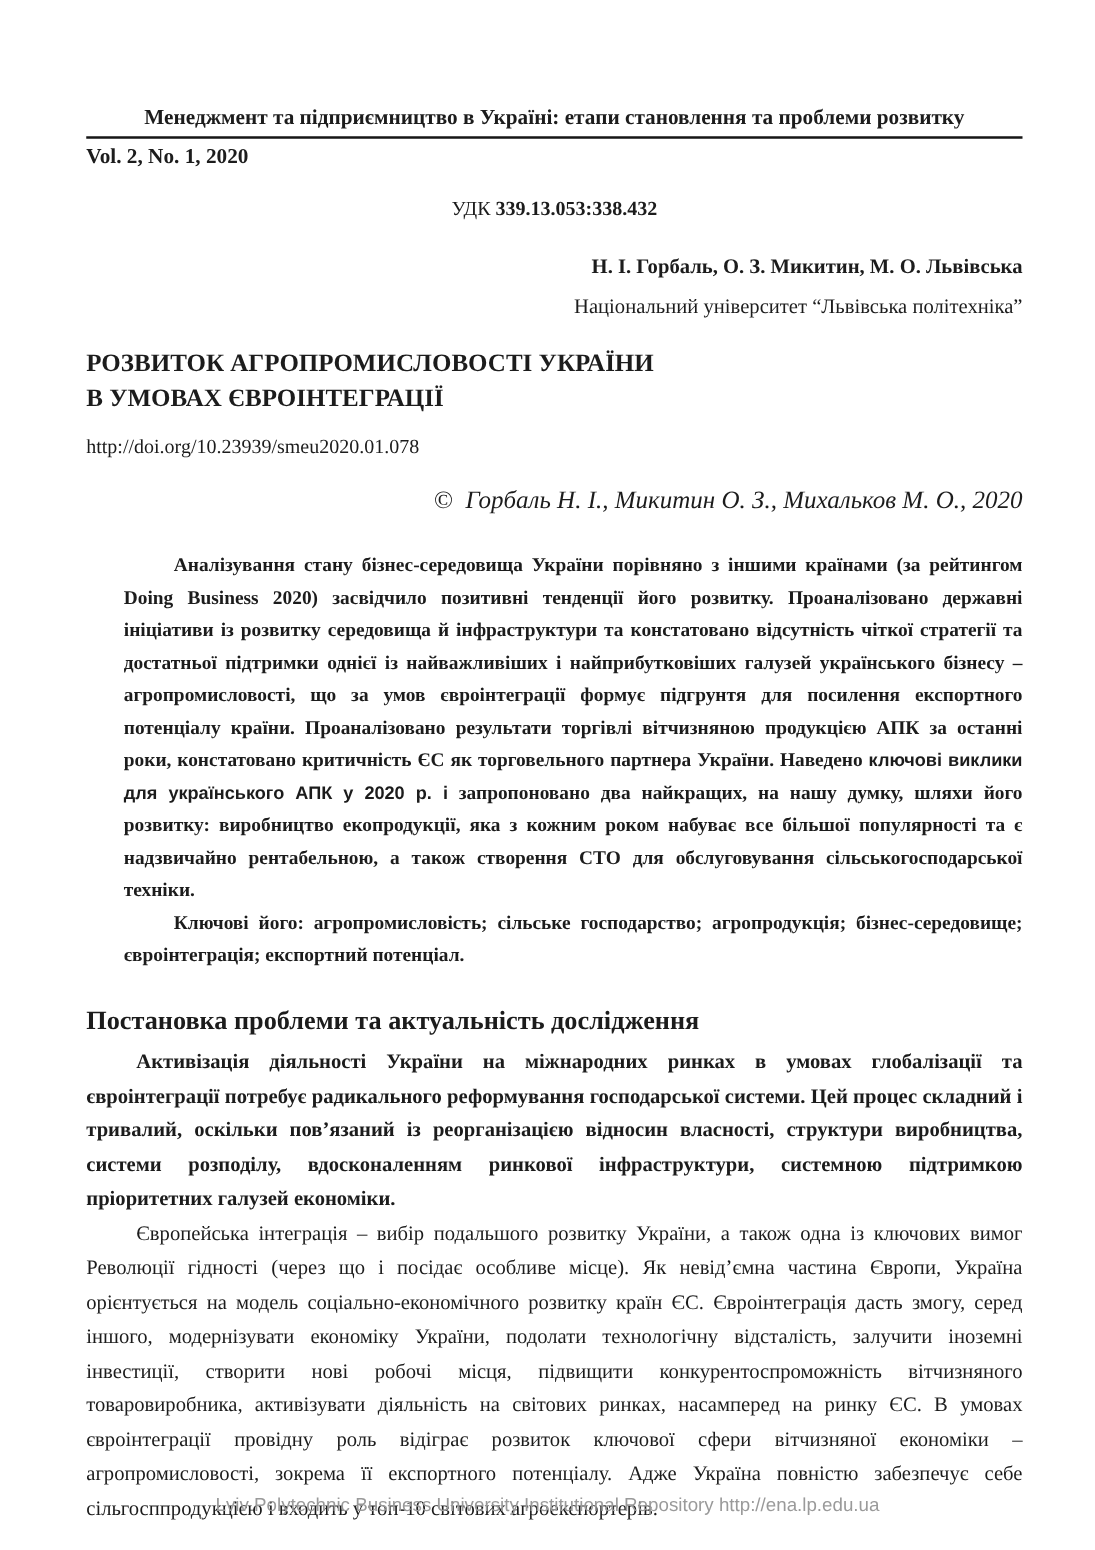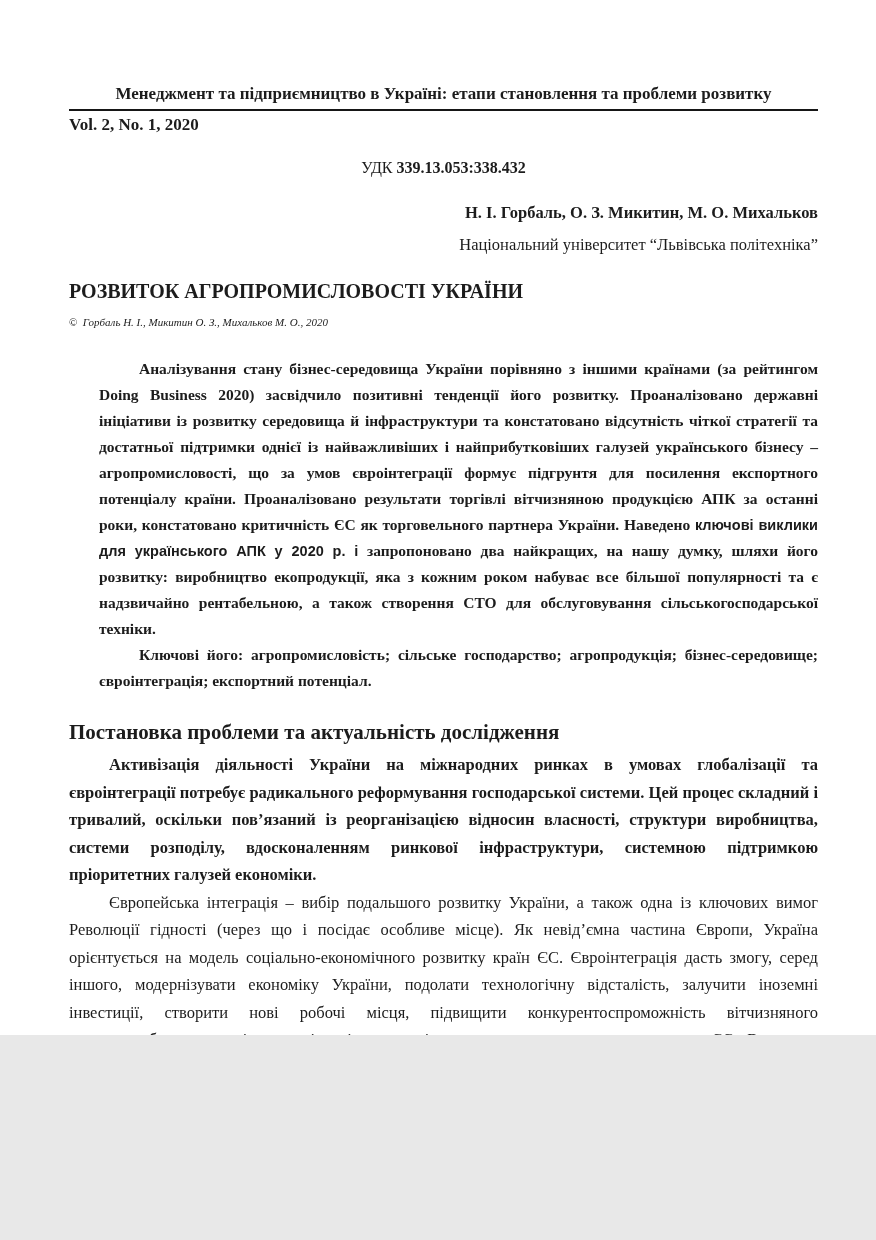--- a/index.html
+++ b/index.html
@@ -6,7 +6,7 @@
   body{background:#e8e8e8;}
   .page{
     position:relative;
-    width:876px;height:1035px;
+    width:876px;height:1240px;
     margin:0 auto;
     background:#ffffff;
     font-family:"Liberation Serif","DejaVu Serif",serif;

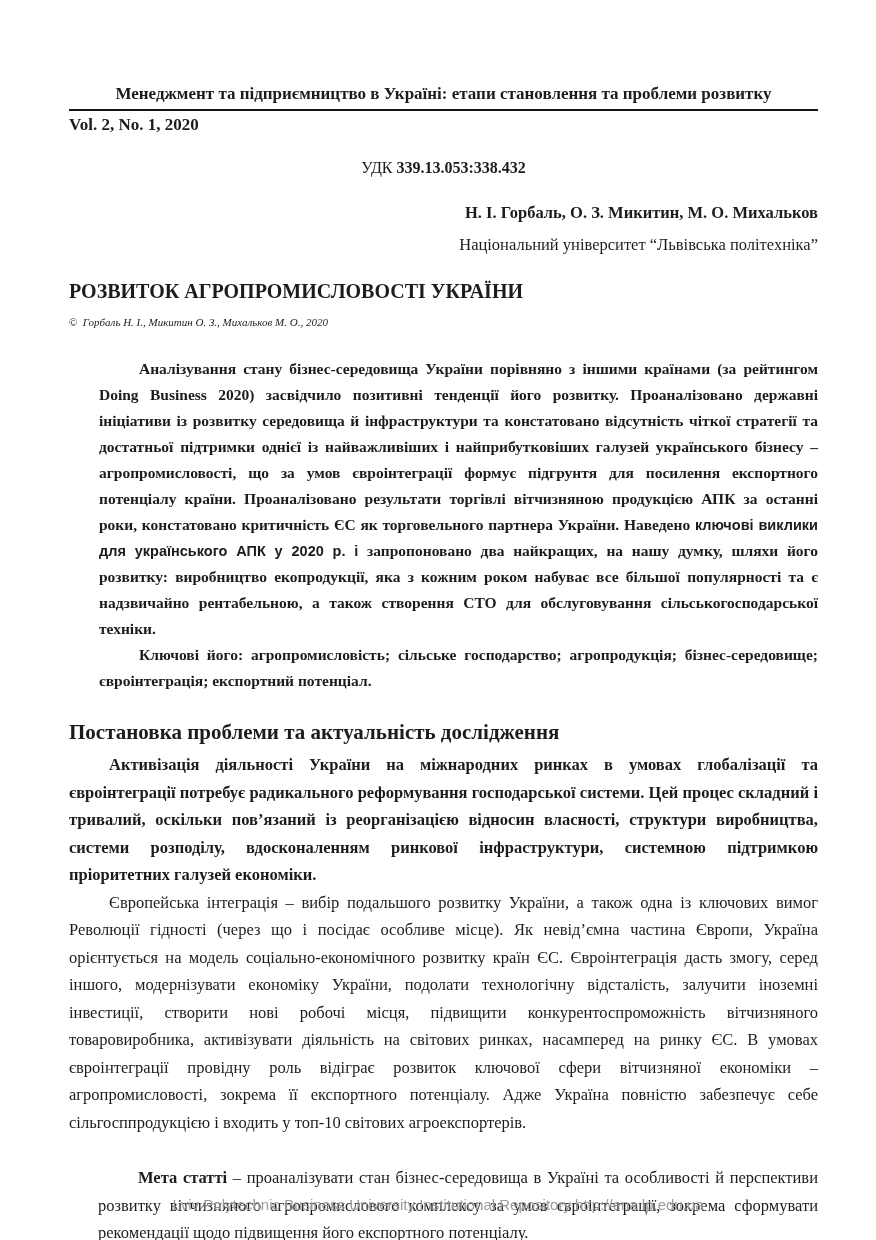--- a/index.html
+++ b/index.html
@@ -122,7 +122,7 @@
 
     <div class="udc-line"><span>УДК</span>&nbsp;<span class="num">339.13.053:338.432</span></div>
 
-    <div class="authors-line">Н. І. Горбаль, О. З. Микитин, М. О. Михальков</div>
+    <div class="authors-line">Н. І. Горбаль, О. З. Микитин, М. О. Львівська</div>
 
     <div class="affiliation-line">Національний університет “Львівська політехніка”</div>
 

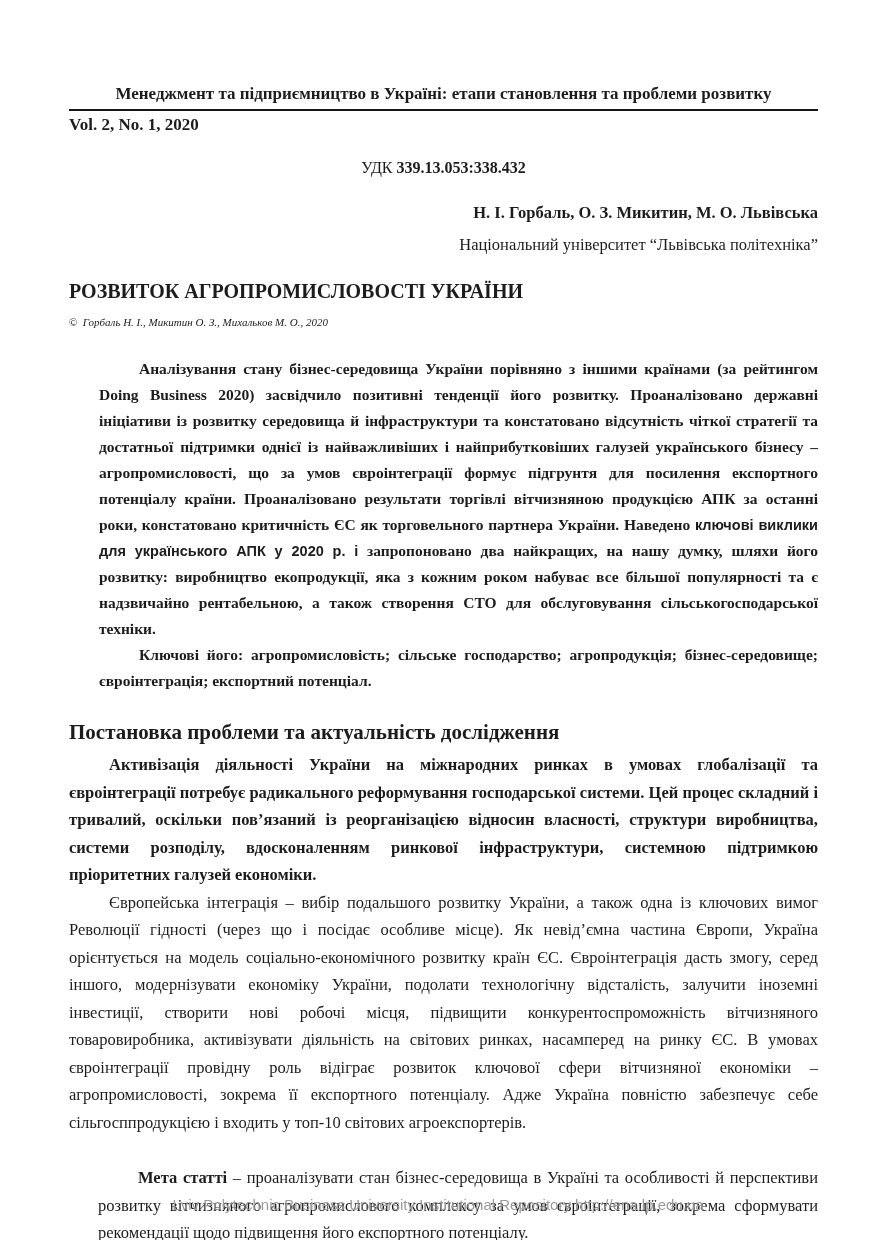--- a/index.html
+++ b/index.html
@@ -128,6 +128,7 @@
 
     <div class="article-title">
       <div>РОЗВИТОК АГРОПРОМИСЛОВОСТІ УКРАЇНИ</div>
+      <div>В УМОВАХ ЄВРОІНТЕГРАЦІЇ</div>
     </div>
 
 

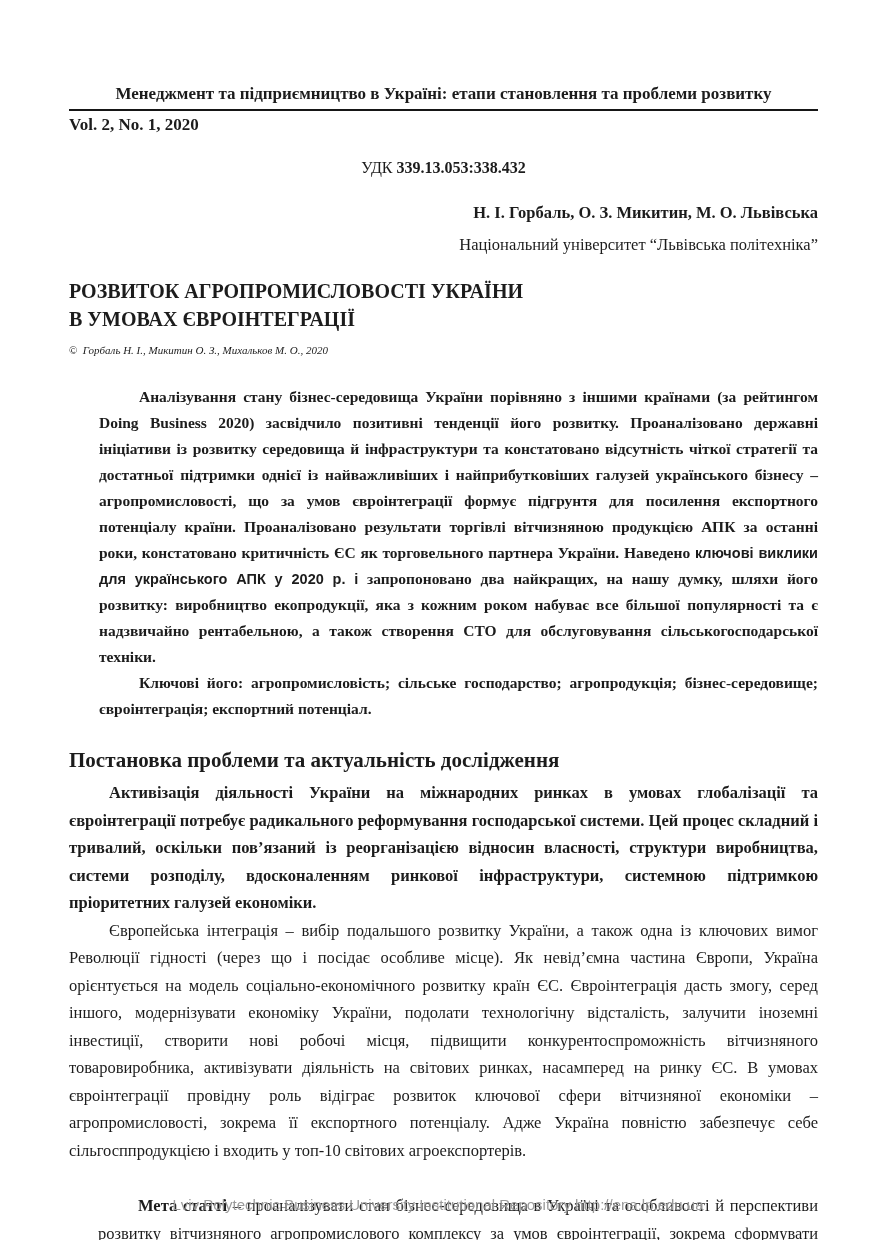--- a/index.html
+++ b/index.html
@@ -131,6 +131,7 @@
       <div>В УМОВАХ ЄВРОІНТЕГРАЦІЇ</div>
     </div>
 
+    <div class="doi-line"><a href="#">http://doi.org/10.23939/smeu2020.01.078</a></div>
 
     <div class="copyright-line"><span>©</span>&nbsp;&nbsp;<span class="cp-text">Горбаль Н. І., Микитин О. З., Михальков М. О., 2020</span></div>
 

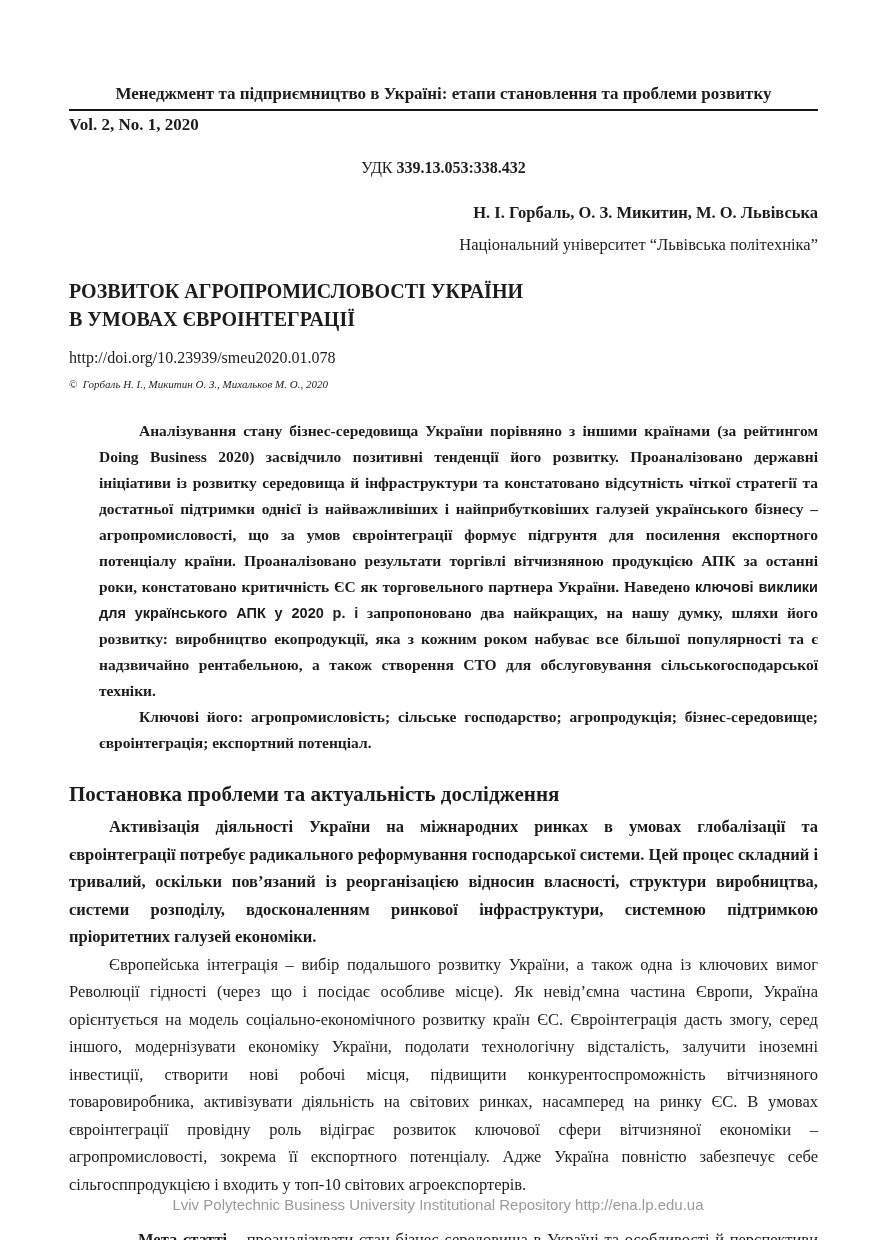--- a/index.html
+++ b/index.html
@@ -62,8 +62,9 @@
   }
   .doi-line a{color:#1c1c1c;text-decoration:none;}
   .copyright-line{
-    font-size:11px;
-    margin-top:11px;
+    font-size:20px;
+    margin-top:22px;
+    text-align:right;
   }
   .copyright-line .cp-text{font-style:italic;}
   .abstract-block{

